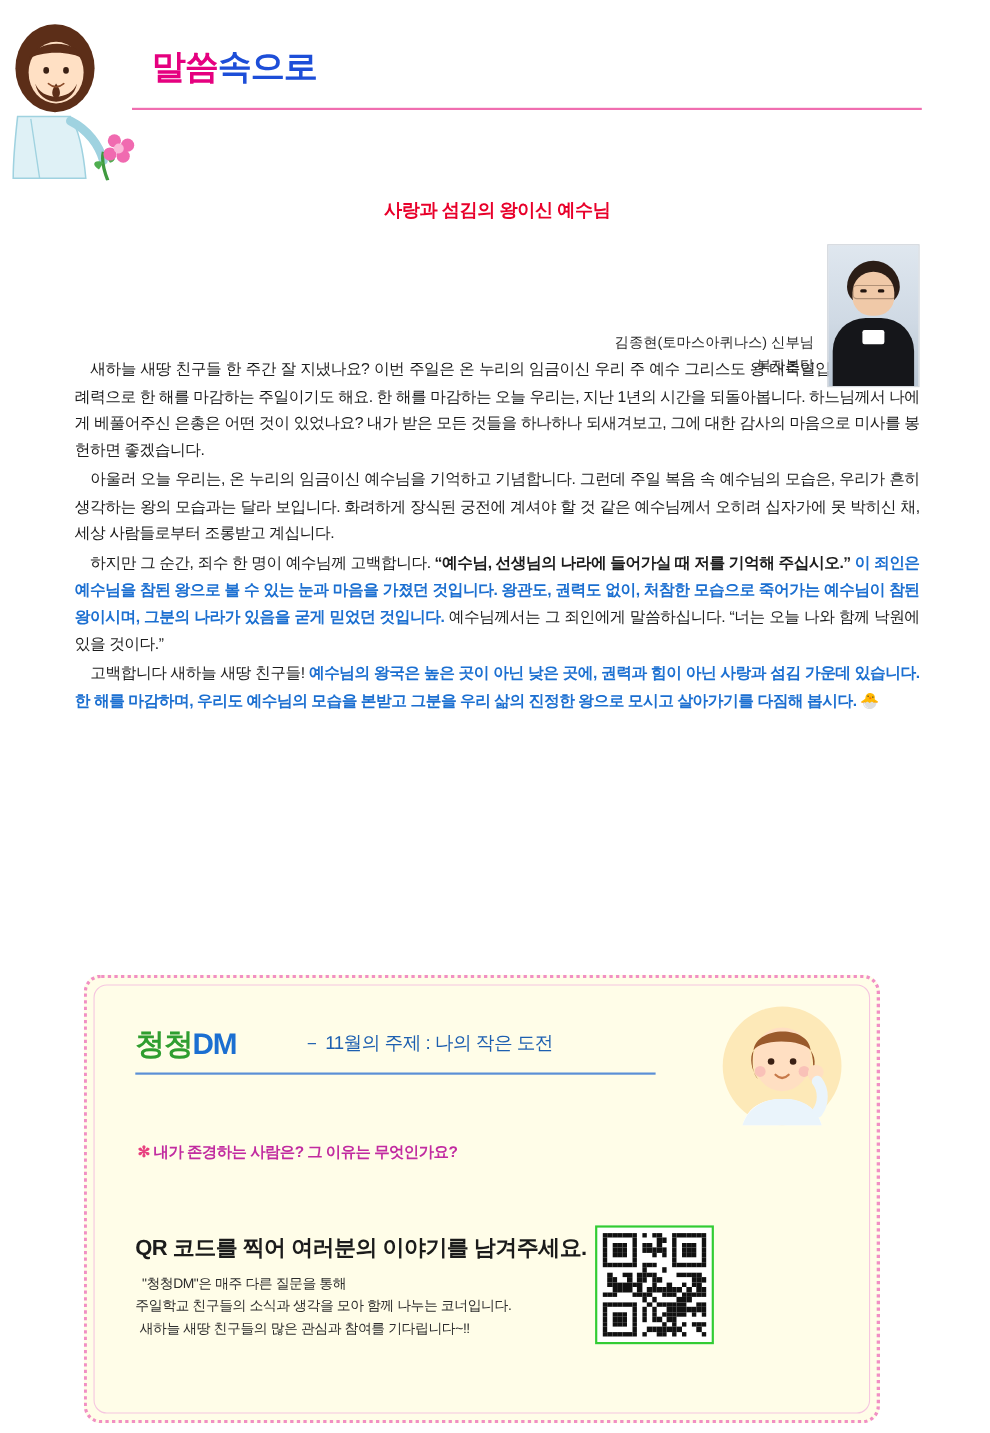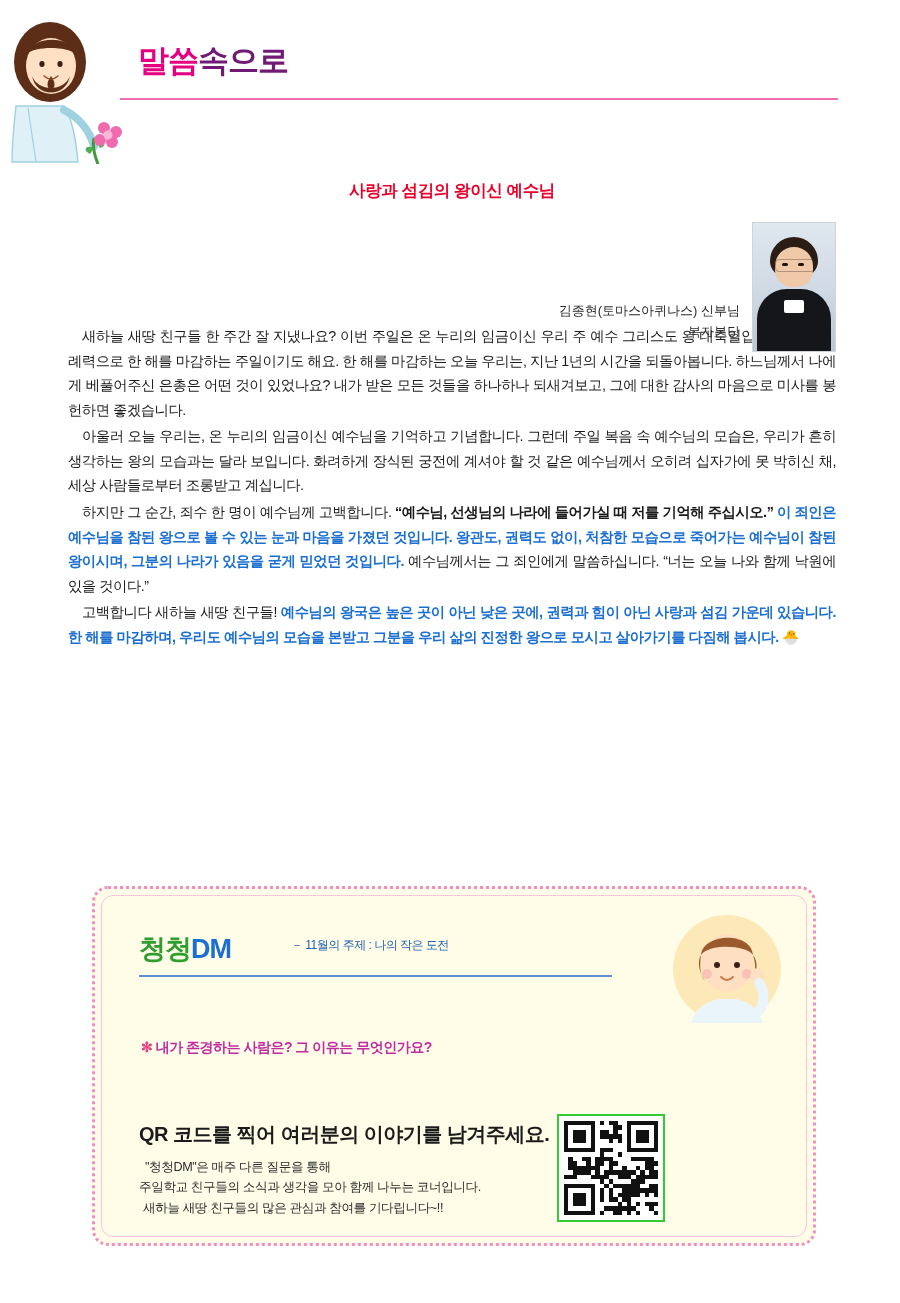--- a/index.html
+++ b/index.html
@@ -38,7 +38,7 @@
     color: #e5007f;
   }
   .header-title .sub {
-    color: #701a75;
+    color: #1d4ed8;
   }
   .header-rule {
     position: absolute;

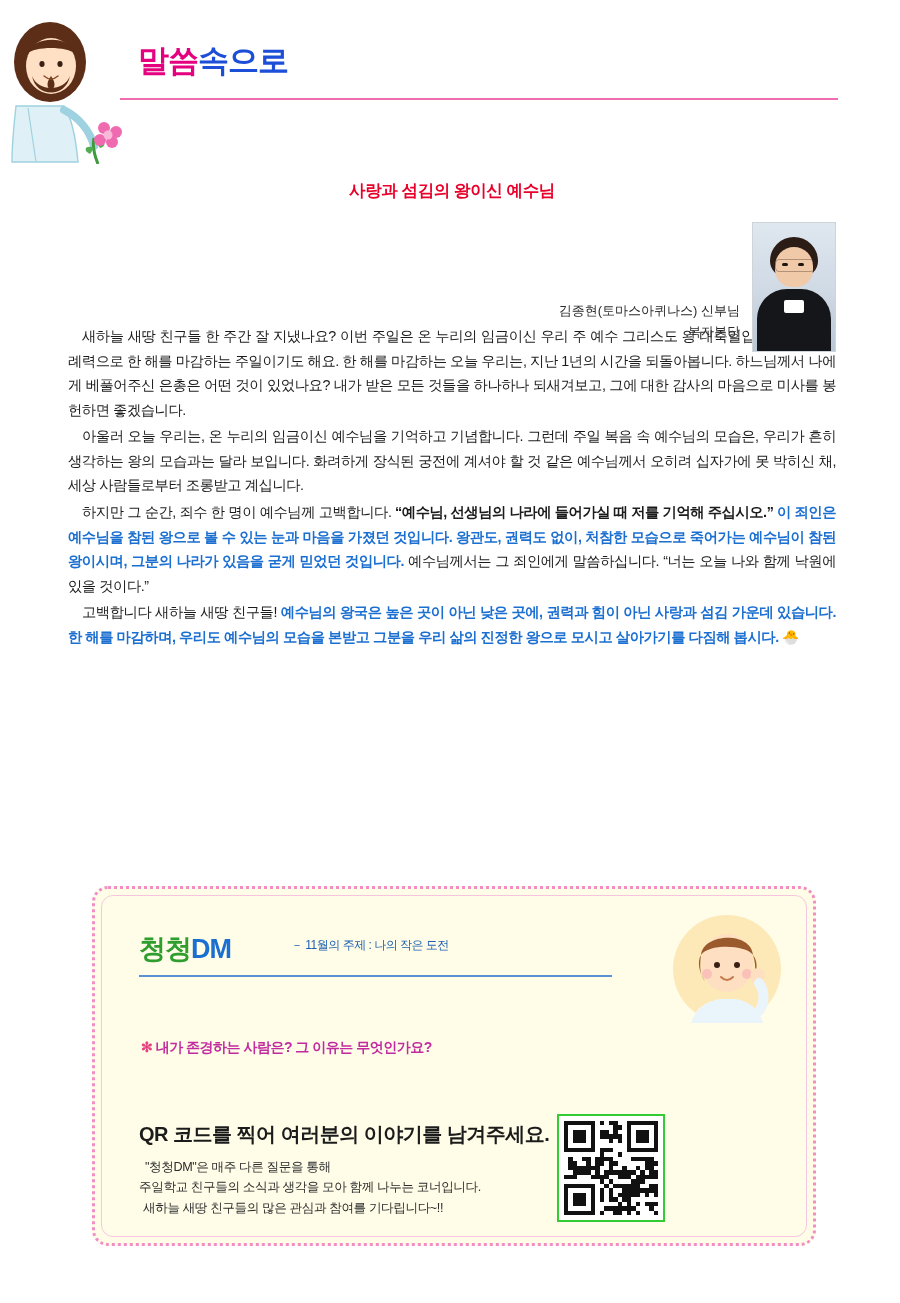--- a/index.html
+++ b/index.html
@@ -170,10 +170,10 @@
   
   .dm-card {
     position: absolute;
-    left: 92px;
+    left: 76px;
     top: 886px;
     width: 724px;
-    height: 360px;
+    height: 408px;
     background: #fffde8;
     border: 3px dotted #f18fc4;
     border-radius: 16px;

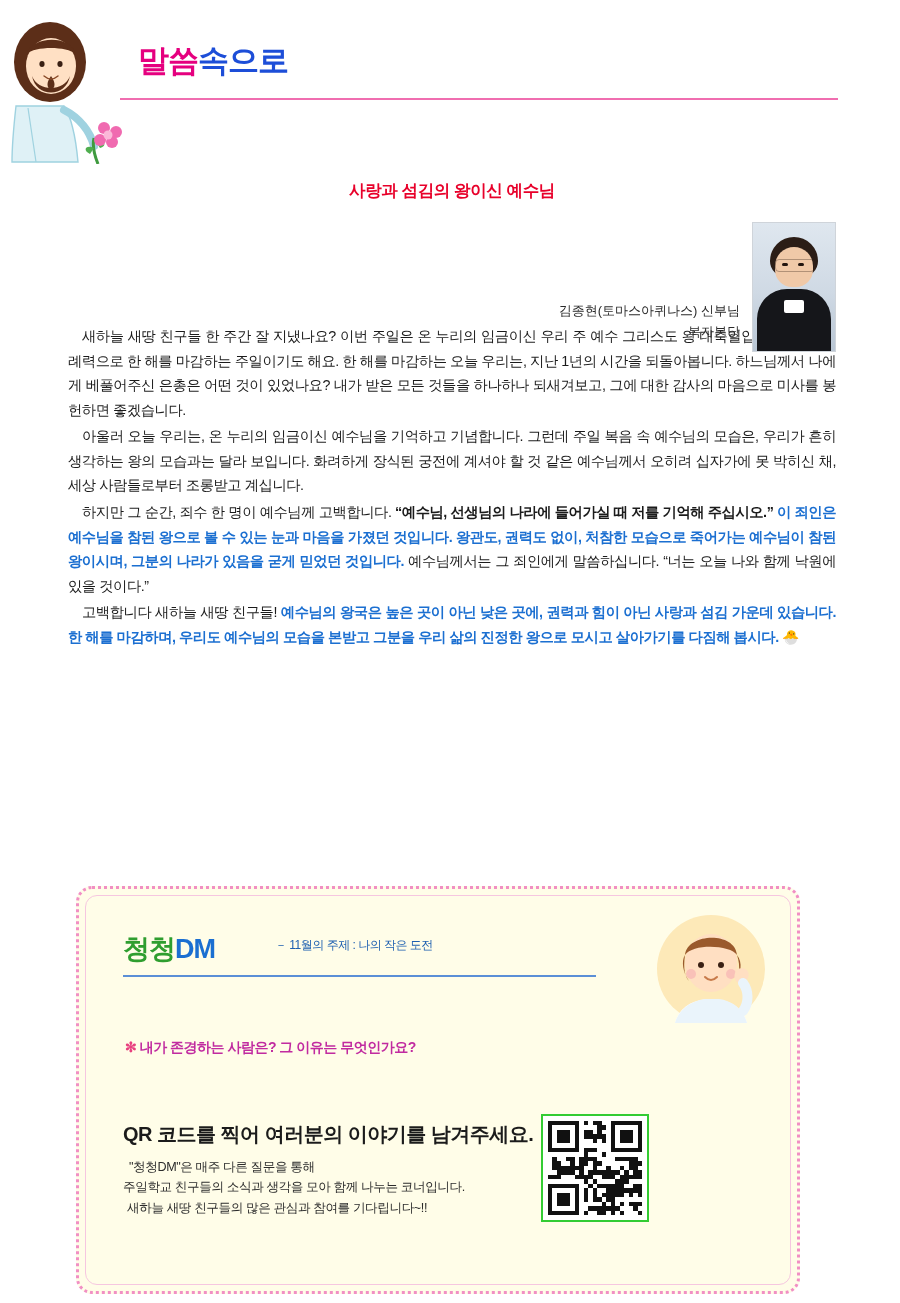--- a/index.html
+++ b/index.html
@@ -200,7 +200,7 @@
     position: absolute;
     left: 196px;
     top: 48px;
-    font-size: 12px;
+    font-size: 17px;
     color: #1d5fb0;
     letter-spacing: -0.5px;
   }

